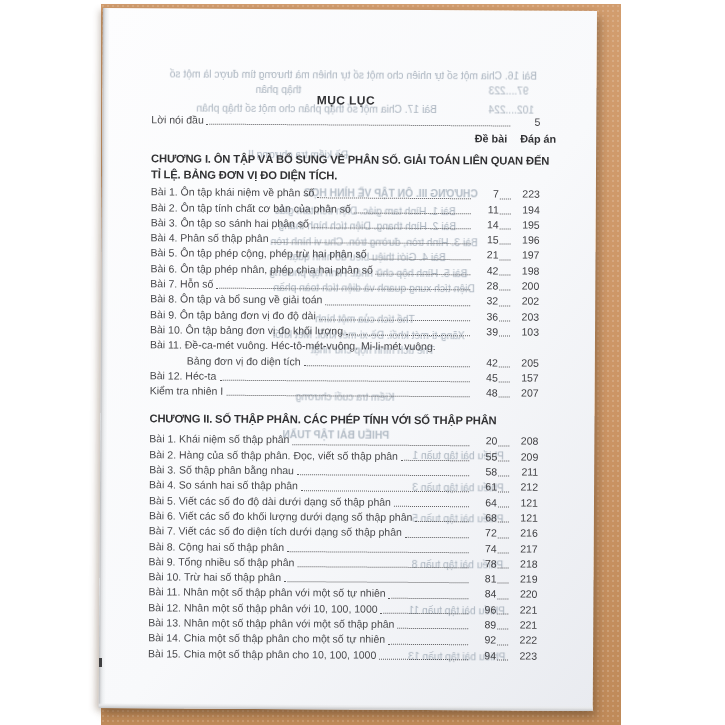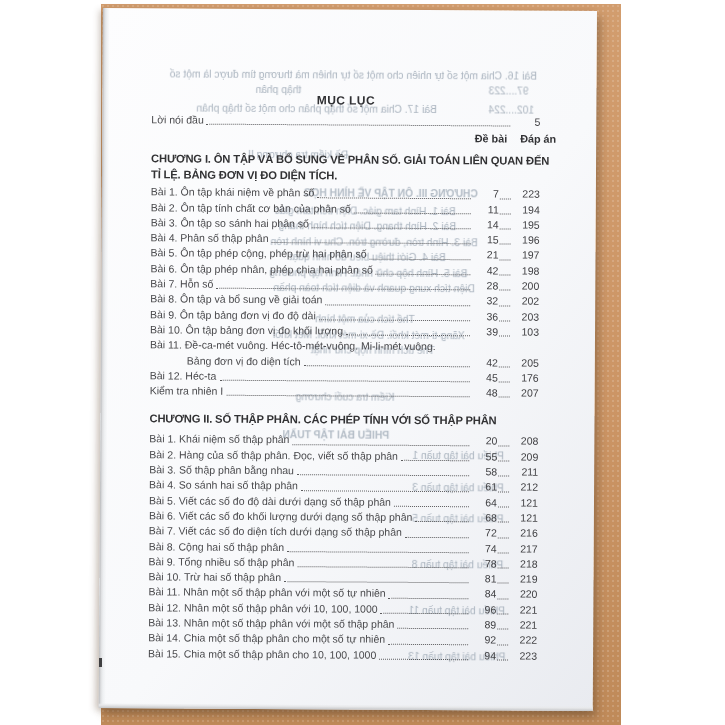--- a/index.html
+++ b/index.html
@@ -189,7 +189,7 @@
                 <span class="leader"></span>
                 <span class="n1">45</span>
                 <span class="gapdots"></span>
-                <span class="n2">176</span>
+                <span class="n2">157</span>
               </div>
               <div class="row">
                 <span>Kiểm tra nhiên I</span>

